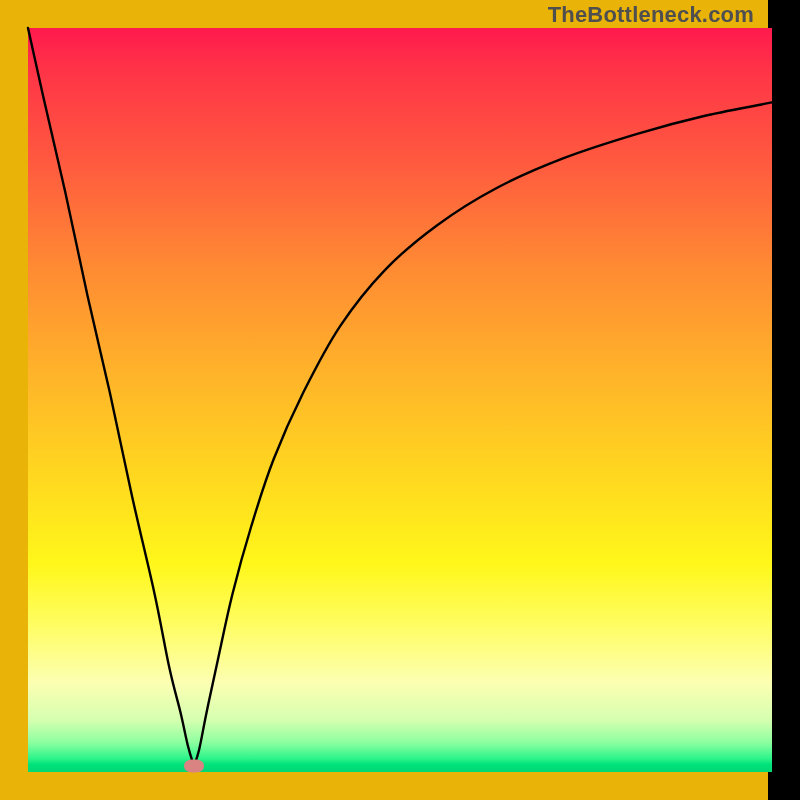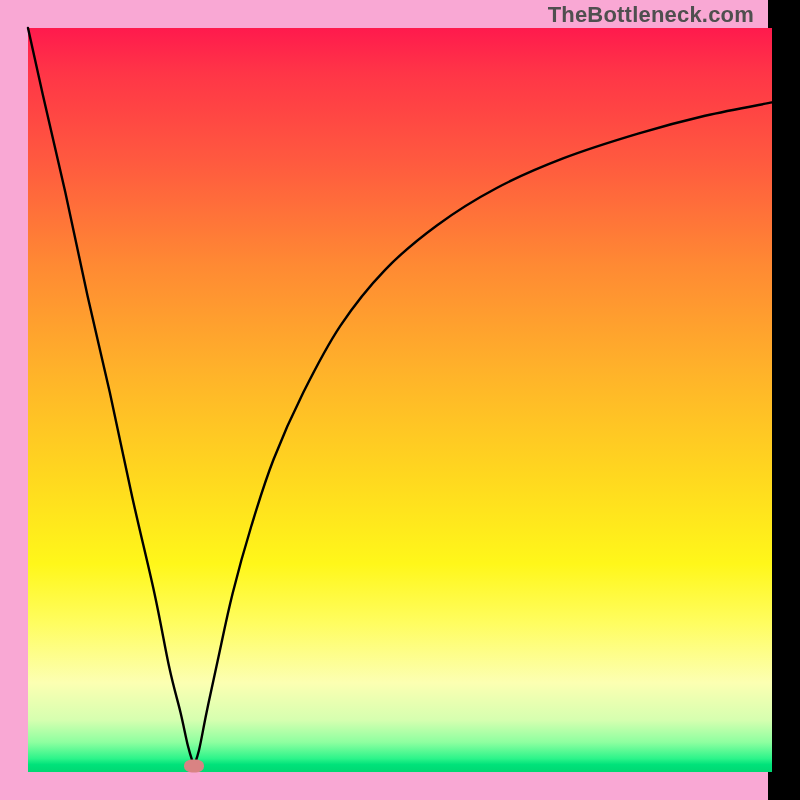--- a/index.html
+++ b/index.html
@@ -15,7 +15,7 @@
     position: relative;
     width: 768px;
     height: 800px;
-    background: #f9a8d4;
+    background: #eab308;
   }
   .watermark {
     position: absolute;

